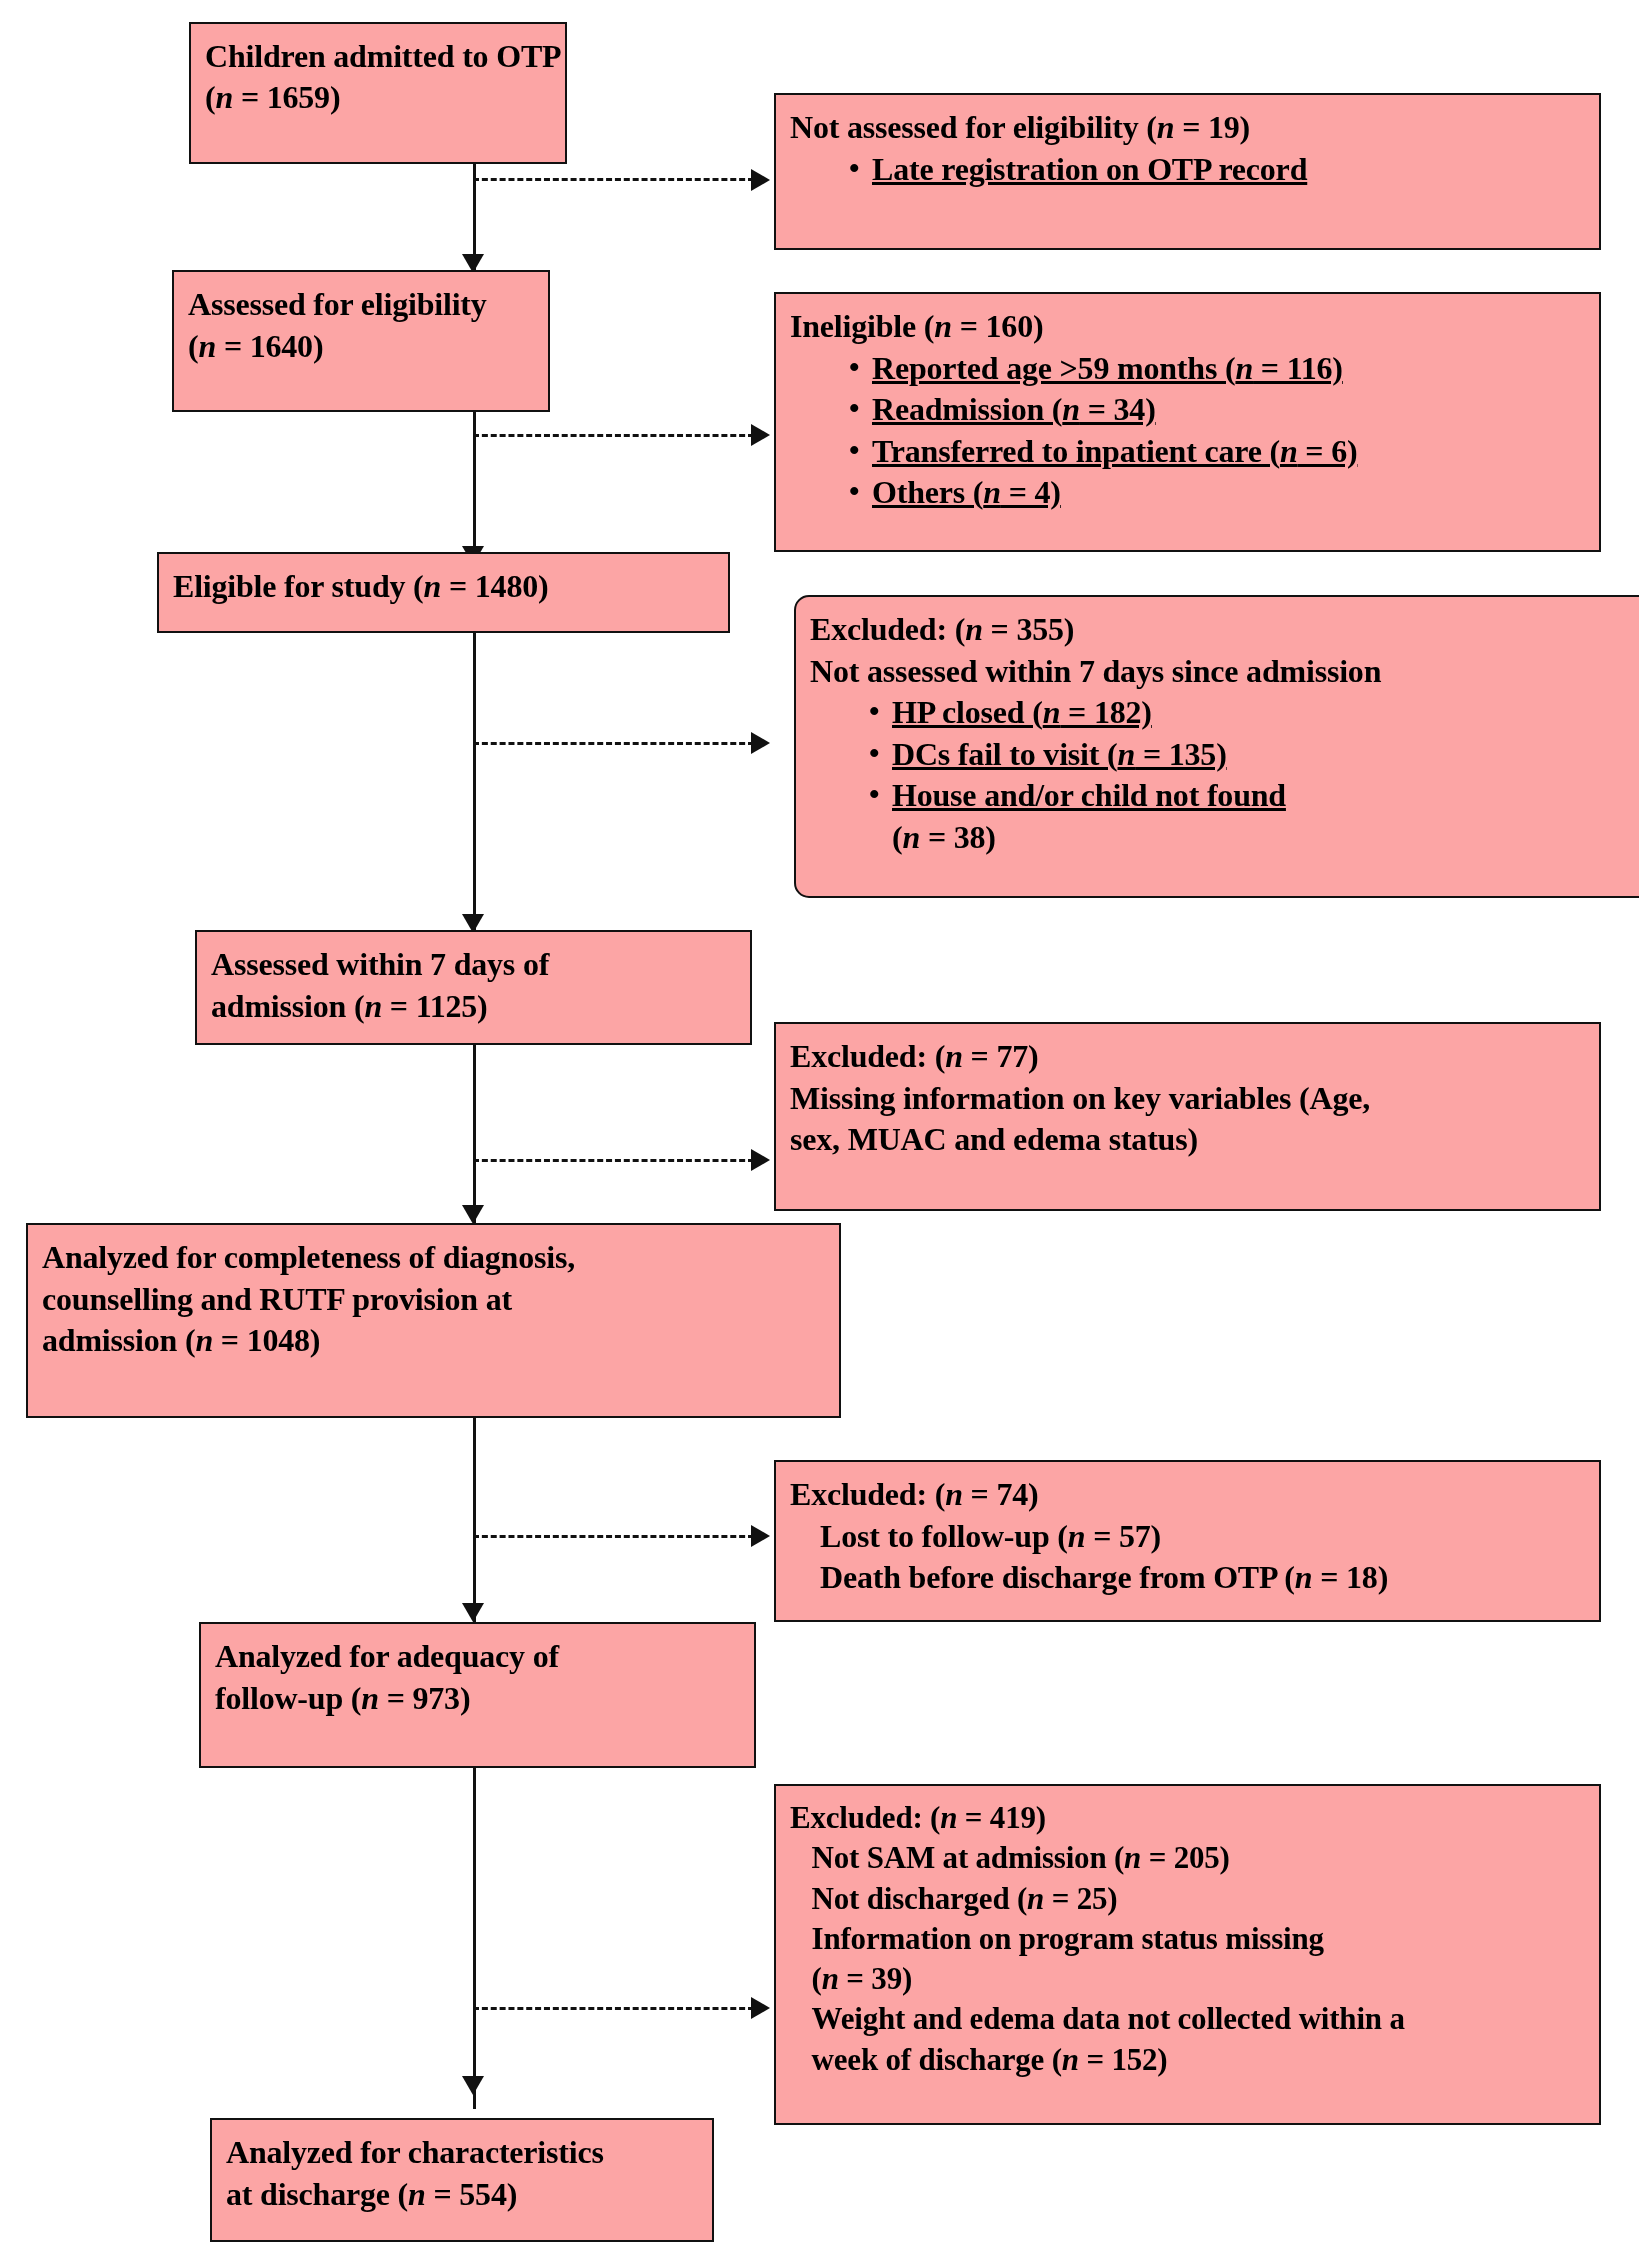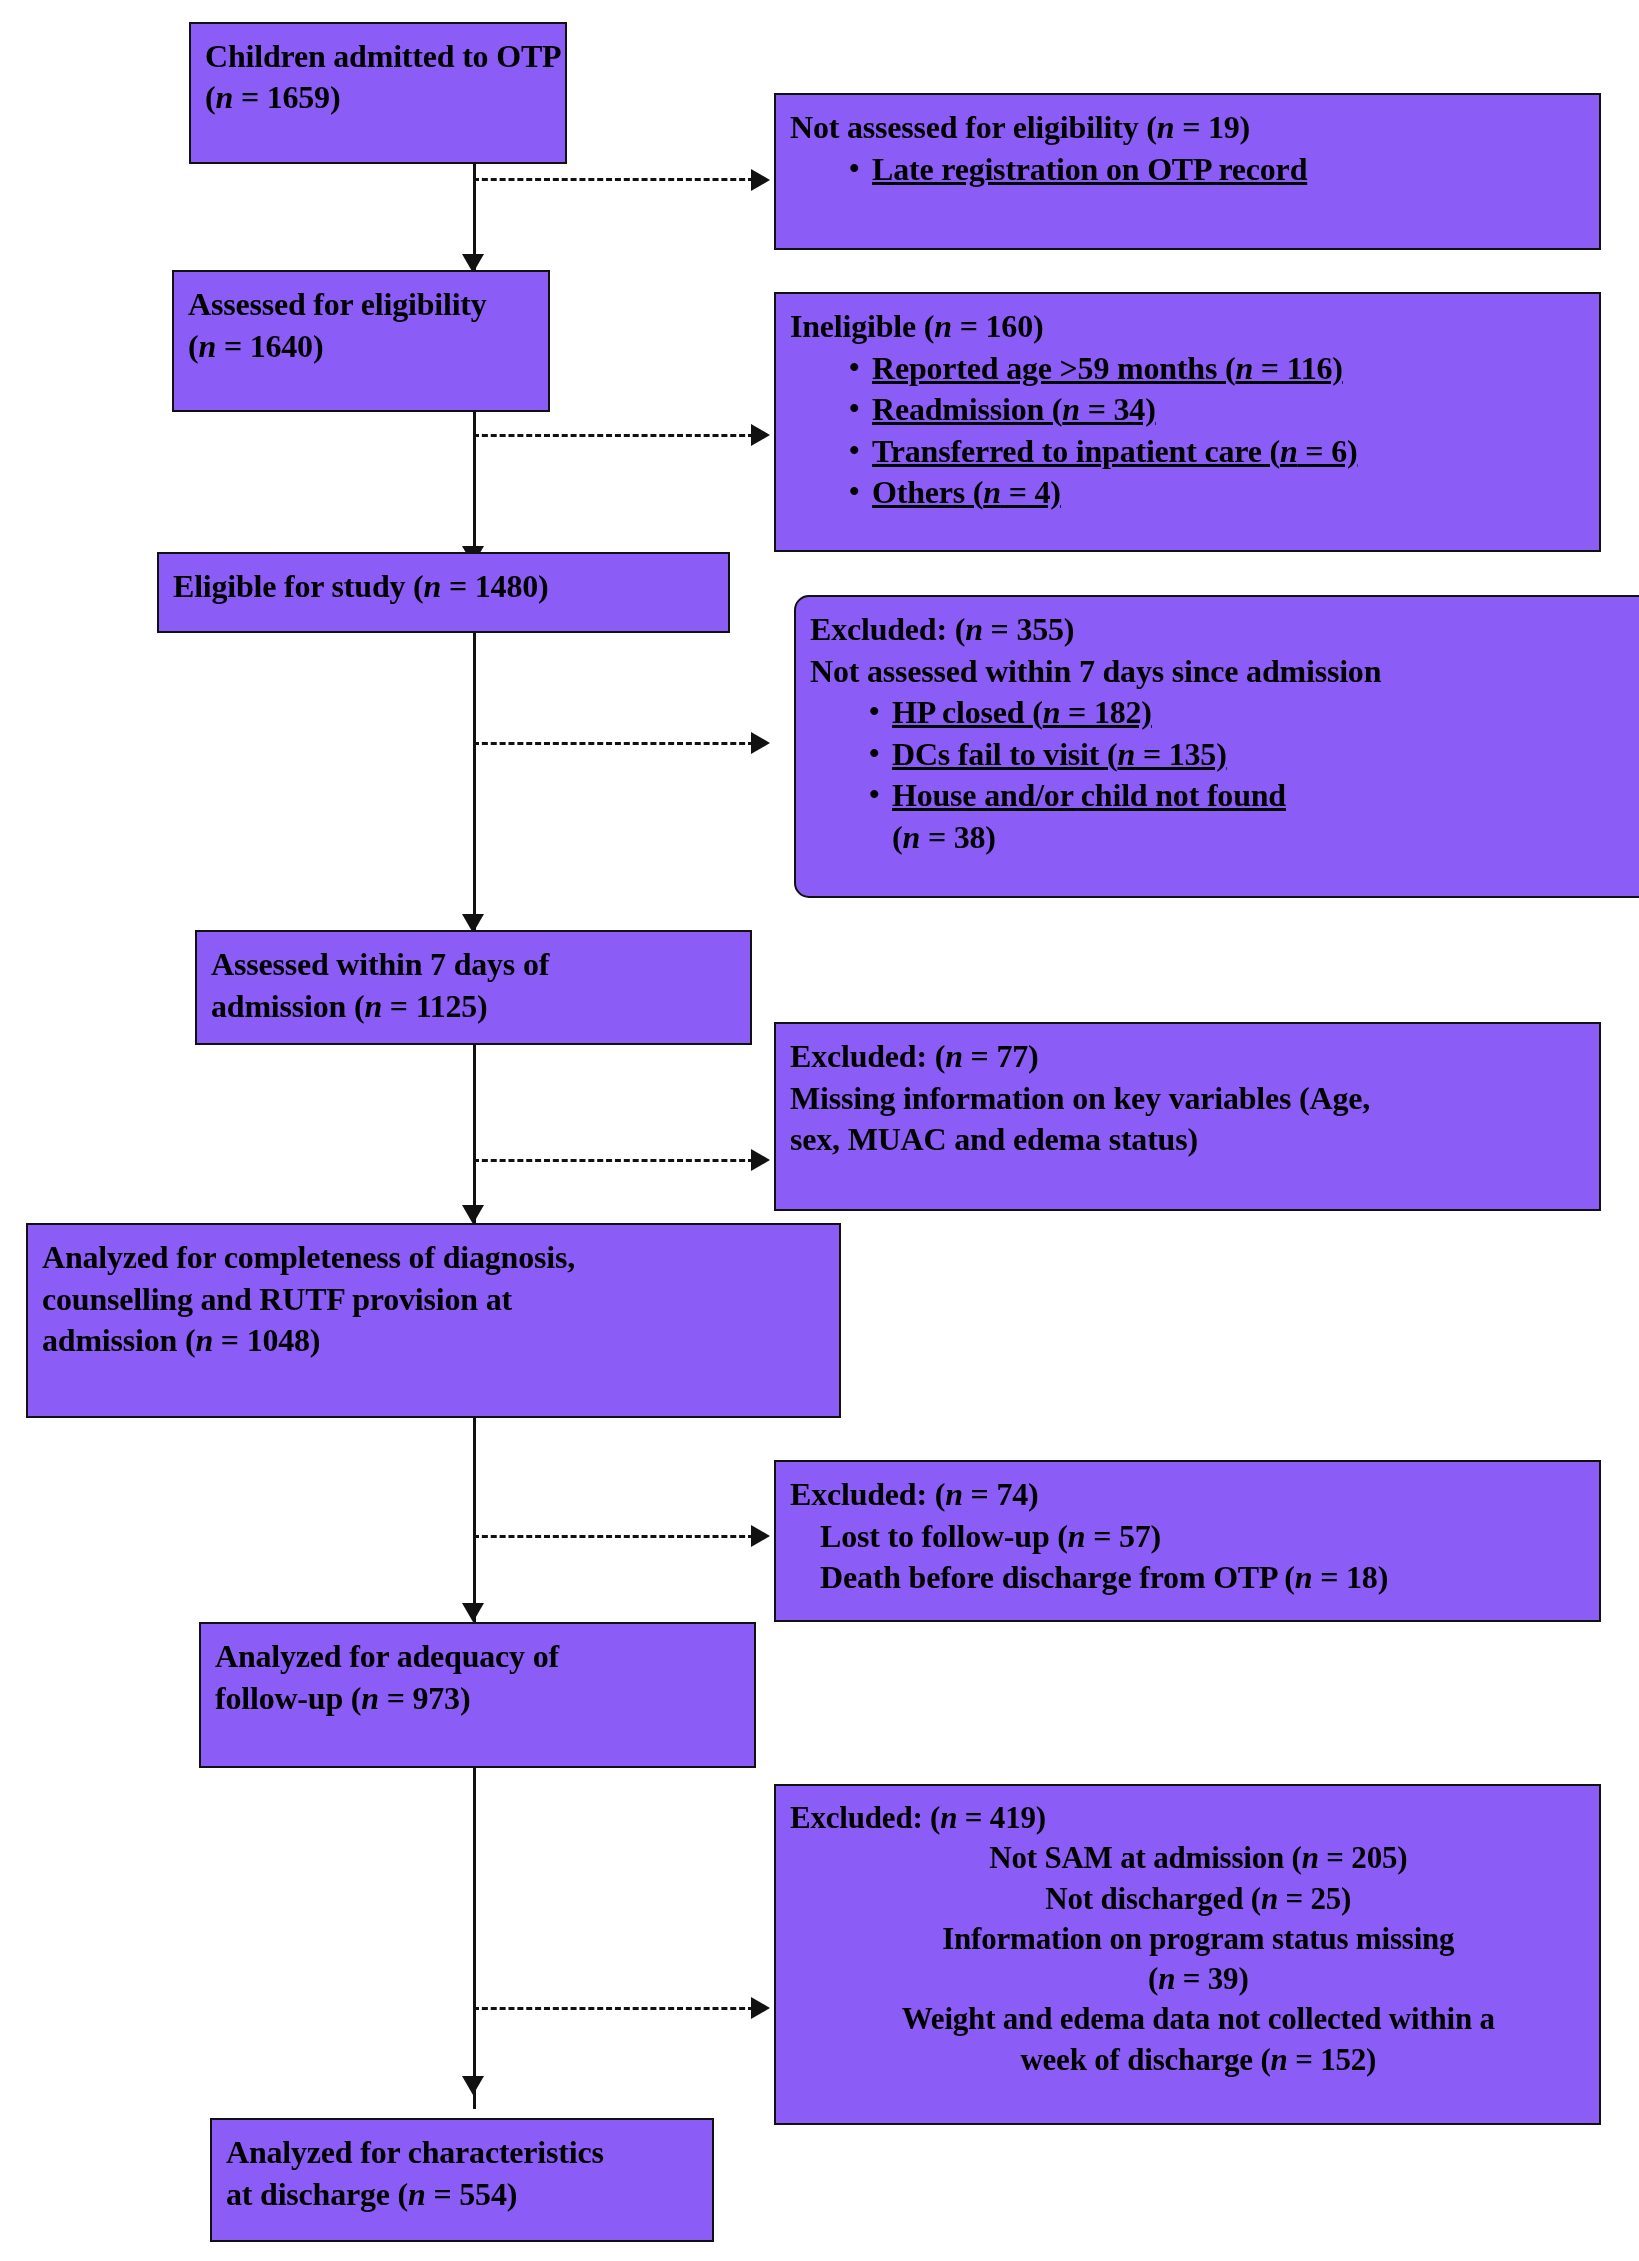--- a/index.html
+++ b/index.html
@@ -22,7 +22,7 @@
     position: absolute;
     box-sizing: border-box;
     border: 2.7px solid #111111;
-    background: #8b5cf6;
+    background: #fca5a5;
     padding: 12px 14px;
     font-size: 32px;
     line-height: 1.30;

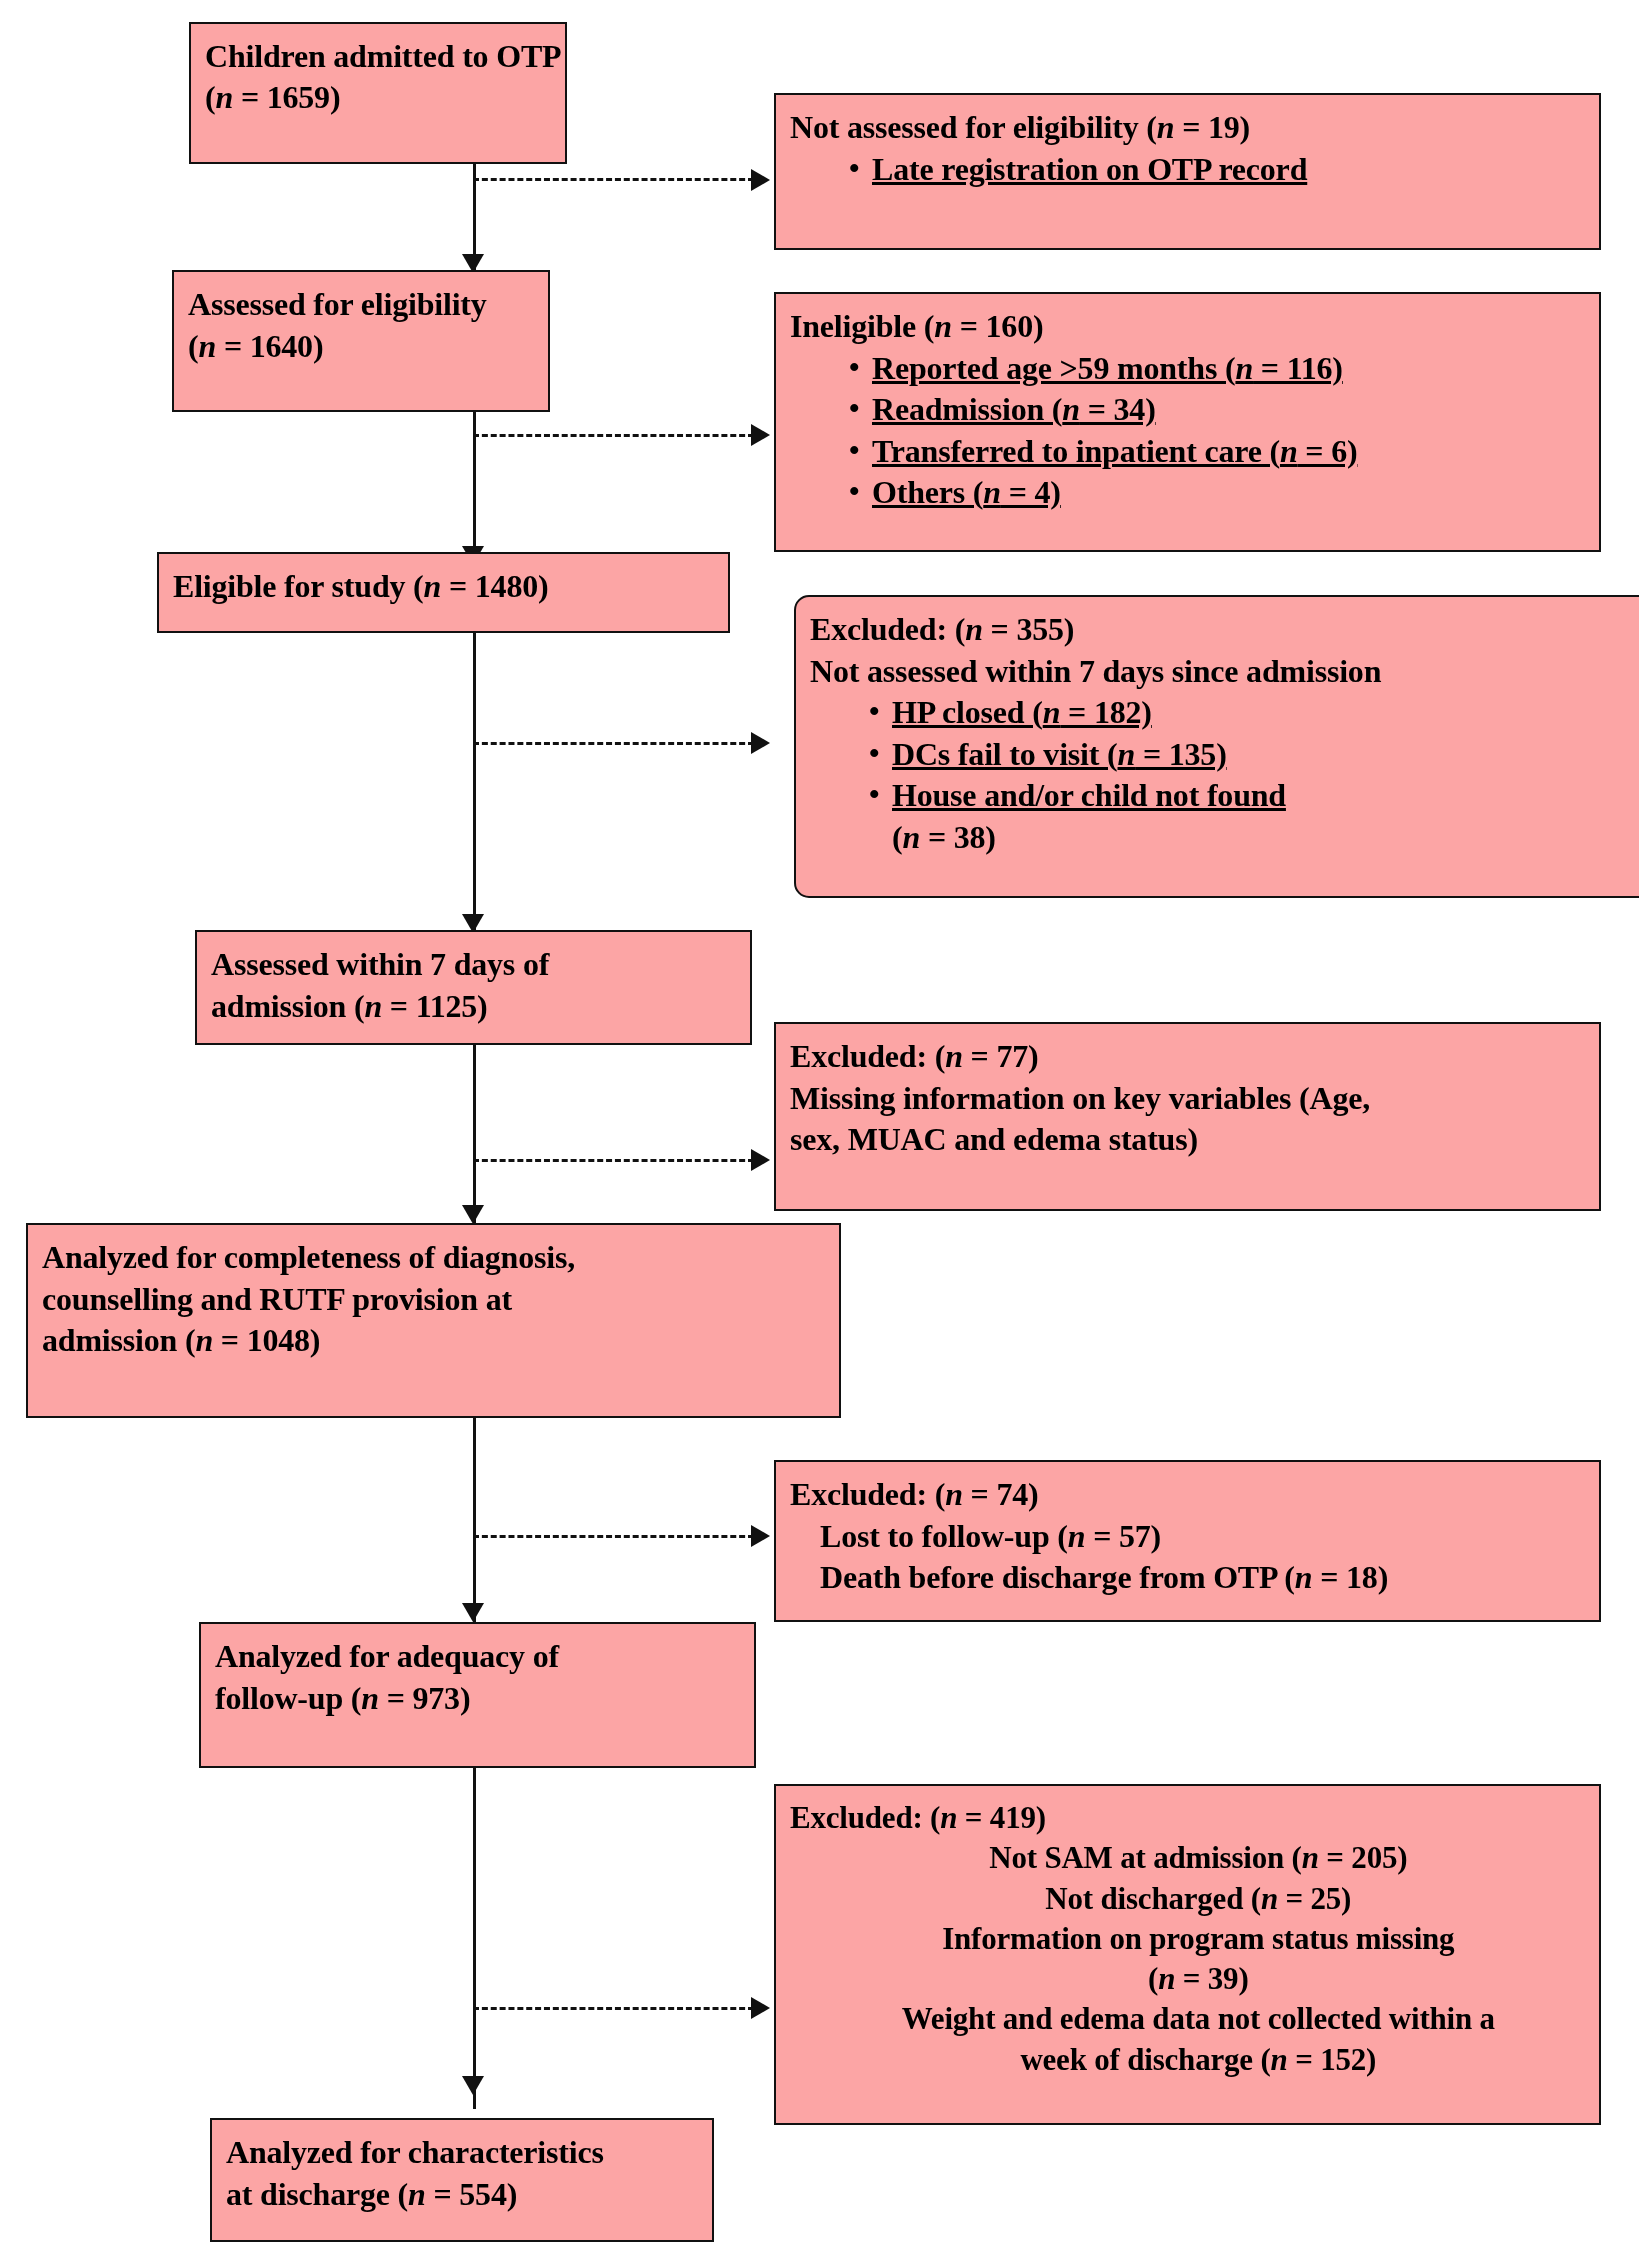--- a/index.html
+++ b/index.html
@@ -63,7 +63,7 @@
     padding-left: 30px;
     white-space: nowrap;
   }
-  .plainlist.tight li { padding-left: 21.6px; text-align: center; }
+  .plainlist.tight li { padding-left: 21.6px; }
   .sub { padding-left: 30px; white-space: nowrap; display:block; }
 
   

